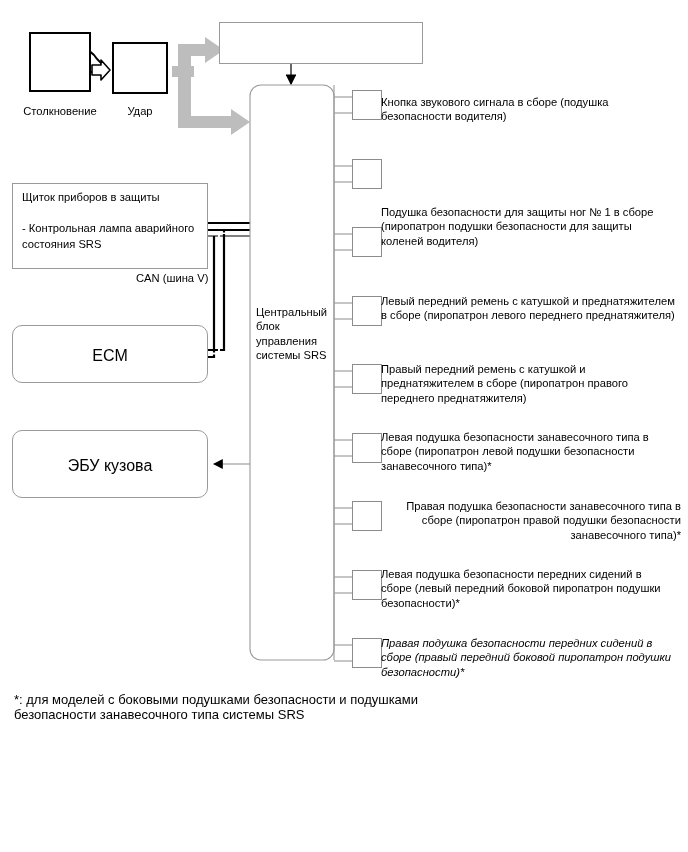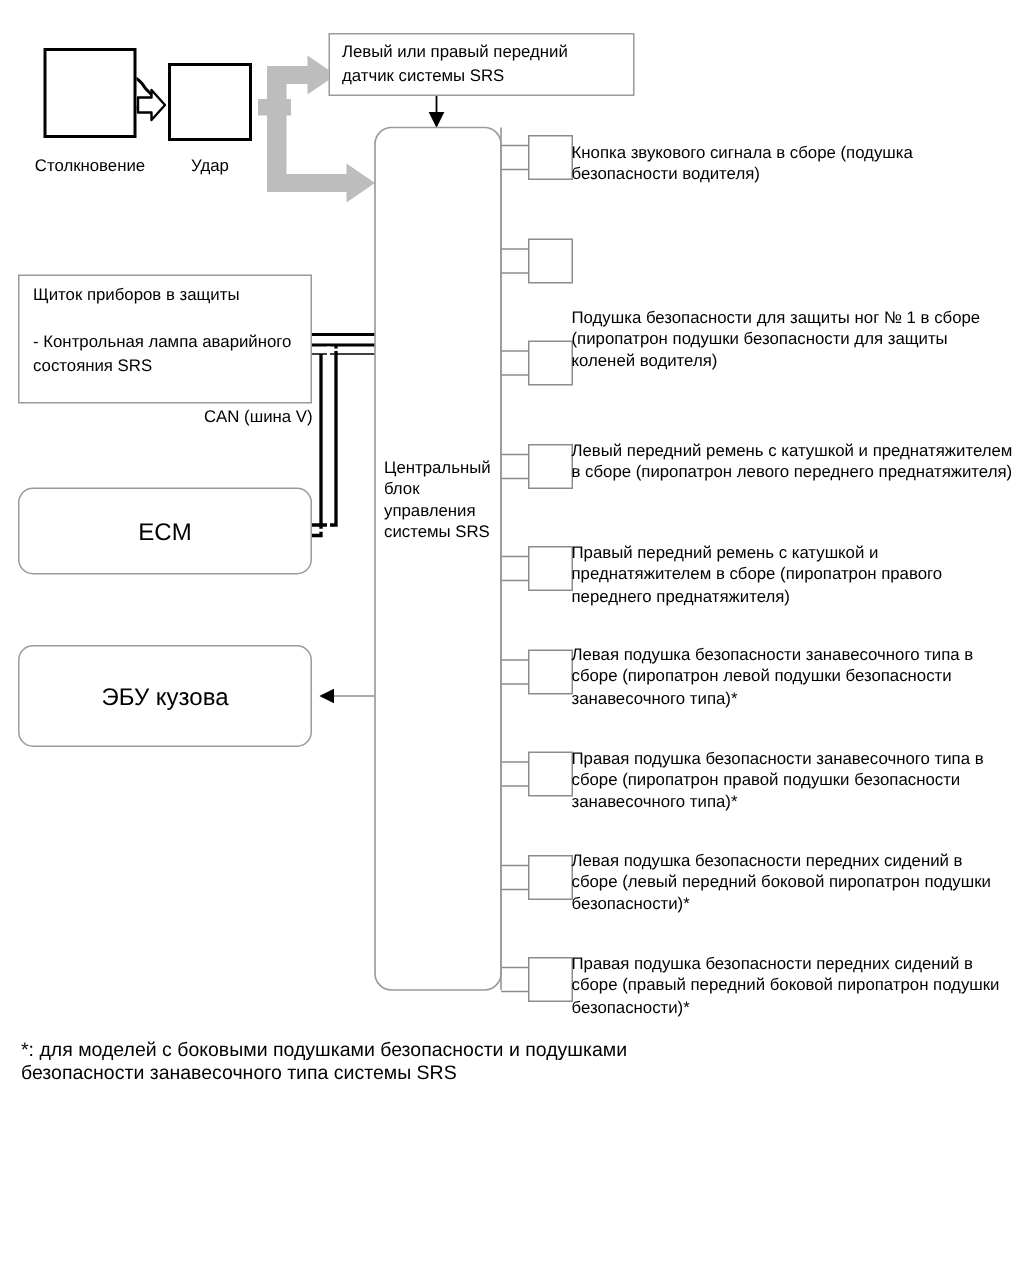--- a/index.html
+++ b/index.html
@@ -222,8 +222,6 @@
   <div class="caption" style="left:104px; top:104px; width:72px;">Удар</div>
 
   <div class="node box-rect" style="left:219px; top:22px; width:204px; height:42px;"></div>
-  <div class="inner-text" style="left:228px; top:28px; width:190px;">Левый или правый передний
-датчик системы SRS</div>
 
   <div class="center-label" style="left:256px; top:305px; width:76px;">Центральный
 блок

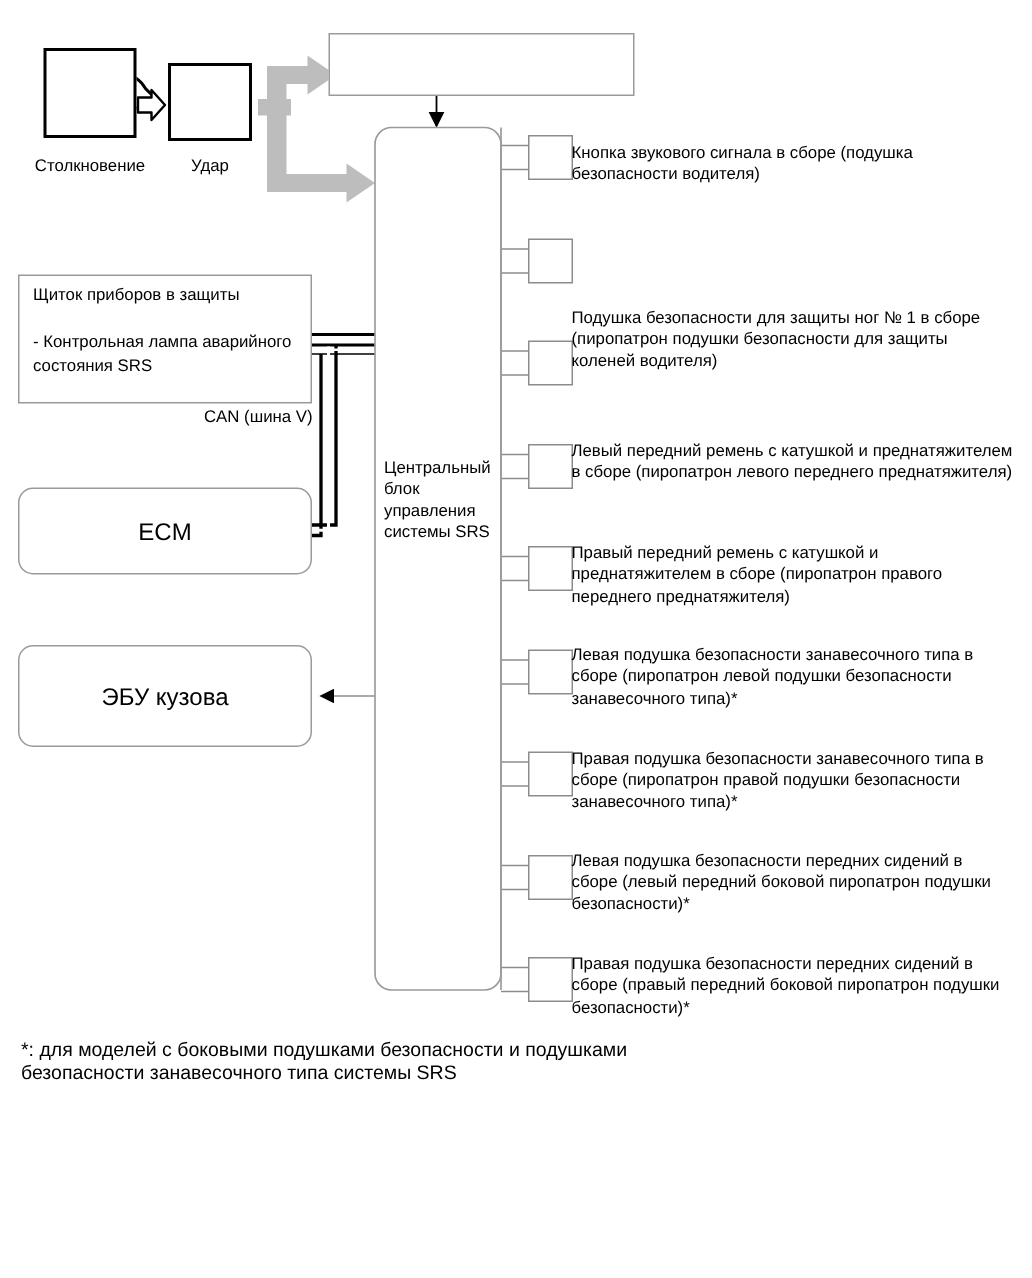--- a/index.html
+++ b/index.html
@@ -264,7 +264,7 @@
   <div class="txt" style="left:381px; top:430px; width:300px;">Левая подушка безопасности занавесочного типа в
 сборе (пиропатрон левой подушки безопасности
 занавесочного типа)*</div>
-  <div class="txt" style="left:381px; top:499px; width:300px;">Правая подушка безопасности занавесочного типа в
+  <div class="txt" style="left:381px; top:499px; width:300px;text-align:right;">Правая подушка безопасности занавесочного типа в
 сборе (пиропатрон правой подушки безопасности
 занавесочного типа)*</div>
   <div class="txt" style="left:381px; top:567px; width:300px;">Левая подушка безопасности передних сидений в

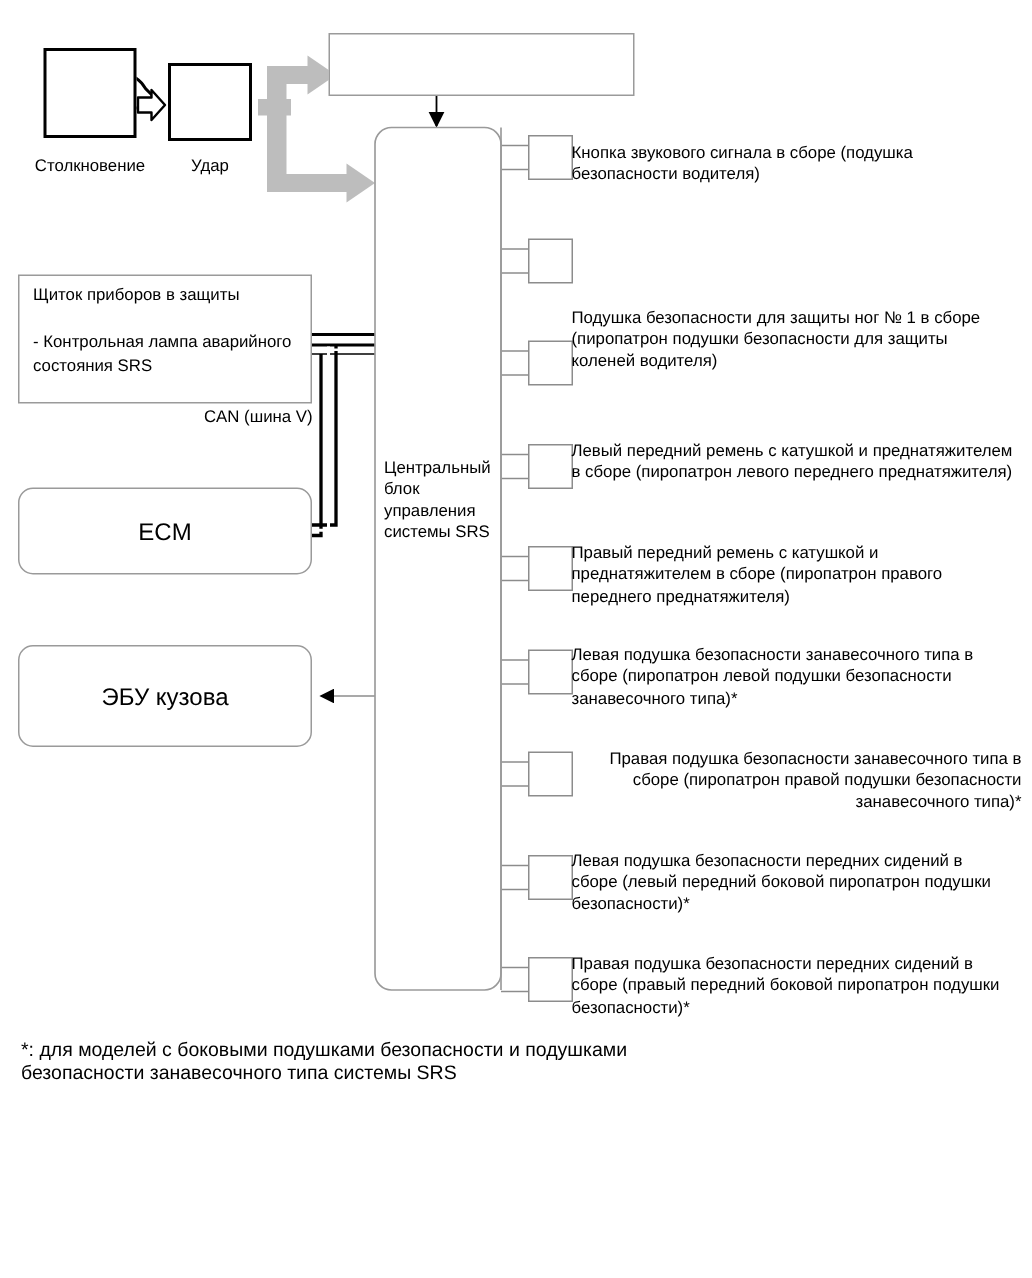--- a/index.html
+++ b/index.html
@@ -270,7 +270,7 @@
   <div class="txt" style="left:381px; top:567px; width:300px;">Левая подушка безопасности передних сидений в
 сборе (левый передний боковой пиропатрон подушки
 безопасности)*</div>
-  <div class="txt" style="left:381px; top:636px; width:300px;">Правая подушка безопасности передних сидений в
+  <div class="txt" style="left:381px; top:636px; width:300px;font-style:italic;">Правая подушка безопасности передних сидений в
 сборе (правый передний боковой пиропатрон подушки
 безопасности)*</div>
 

